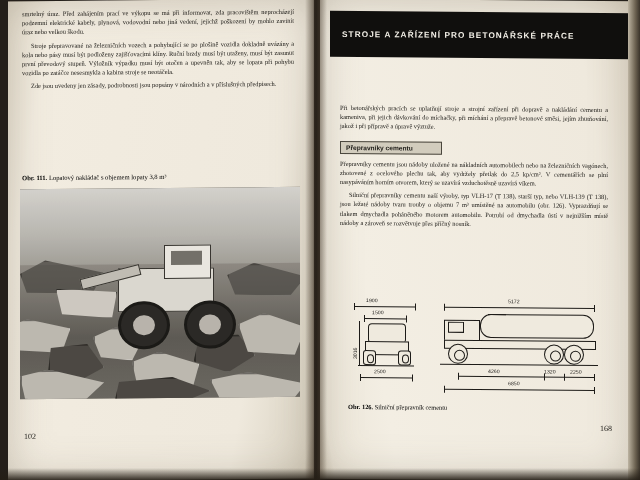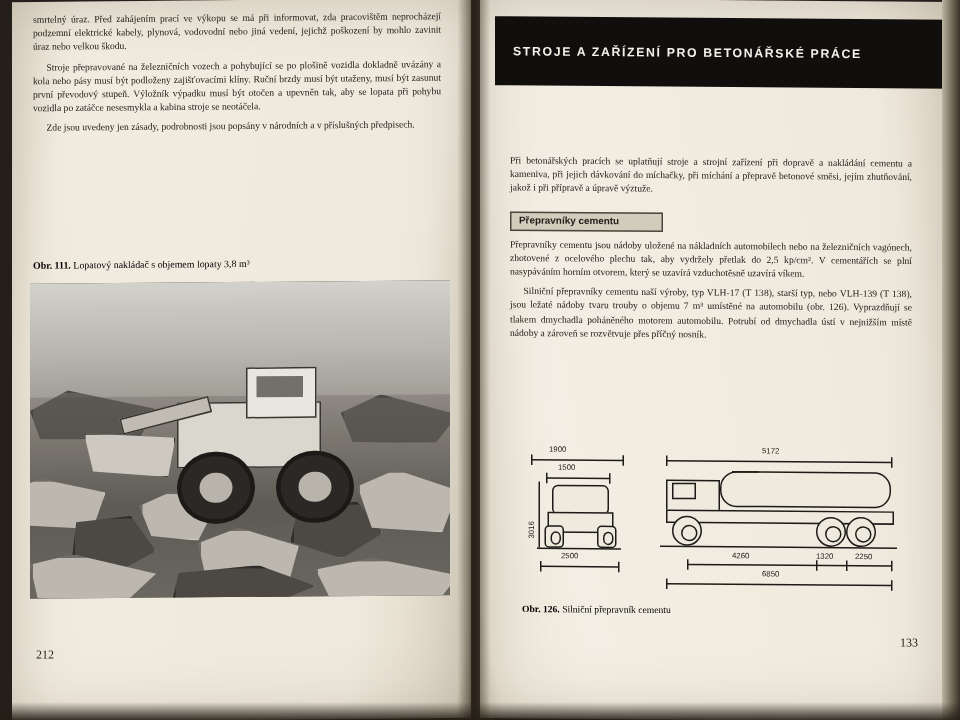--- a/index.html
+++ b/index.html
@@ -222,7 +222,7 @@
       <span>Silniční přepravník cementu</span>
     </div>
 
-    <div class="pgnum" style="left:600px;top:424px;transform:skewY(0.45deg);">133</div>
+    <div class="pgnum" style="left:600px;top:424px;transform:skewY(0.45deg);">168</div>
 
     <div class="gutter"></div>
     <div class="edge-right"></div>

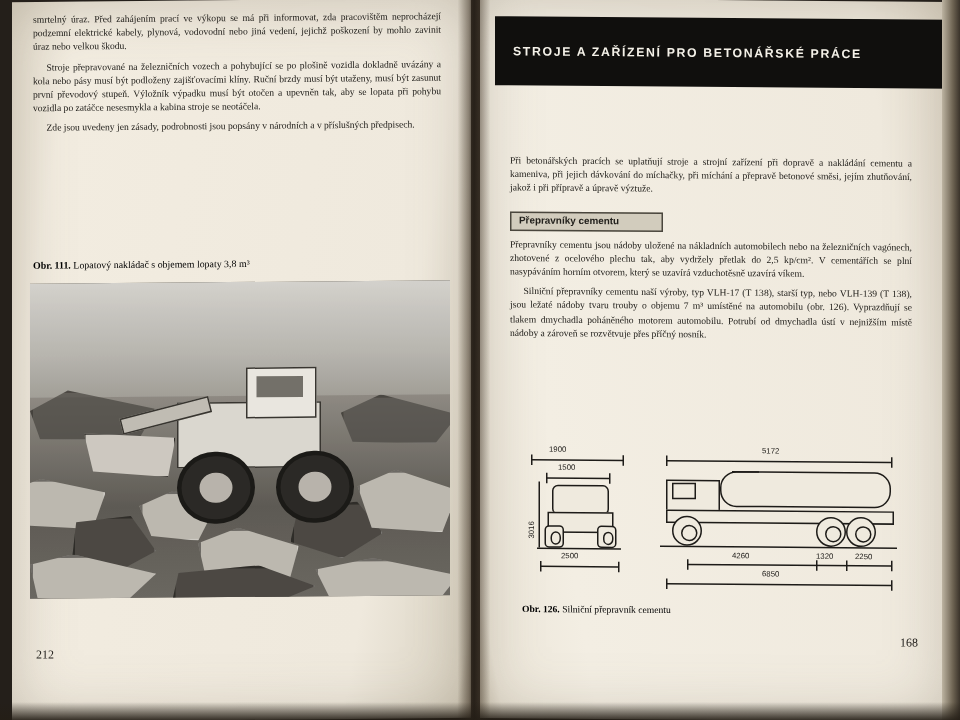--- a/index.html
+++ b/index.html
@@ -146,7 +146,7 @@
       </div>
     </div>
 
-    <div class="pgnum" style="left:24px;top:432px;transform:skewY(-0.5deg);">212</div>
+    <div class="pgnum" style="left:24px;top:432px;transform:skewY(-0.5deg);">102</div>
 
     <div class="page page-right"></div>
 

